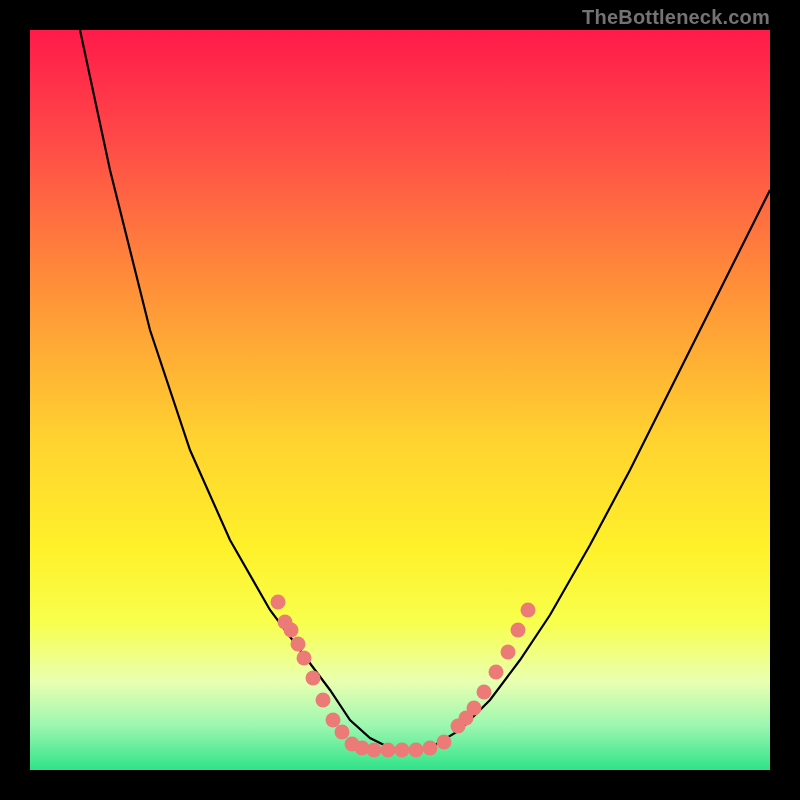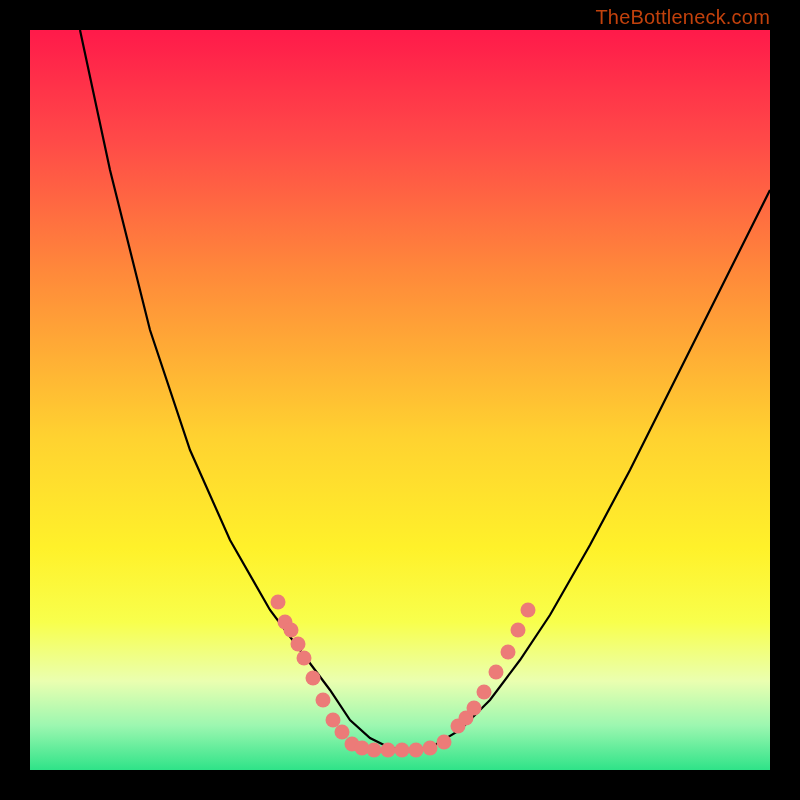--- a/index.html
+++ b/index.html
@@ -50,11 +50,11 @@
     position: absolute;
     top: 6px;
     right: 30px;
-    color: #c2410c;
+    color: #737373;
     font-size: 20px;
     letter-spacing: 0.2px;
     text-align: right;
-    font-weight: 400;
+    font-weight: 700;
   }
 </style>
 </head>

